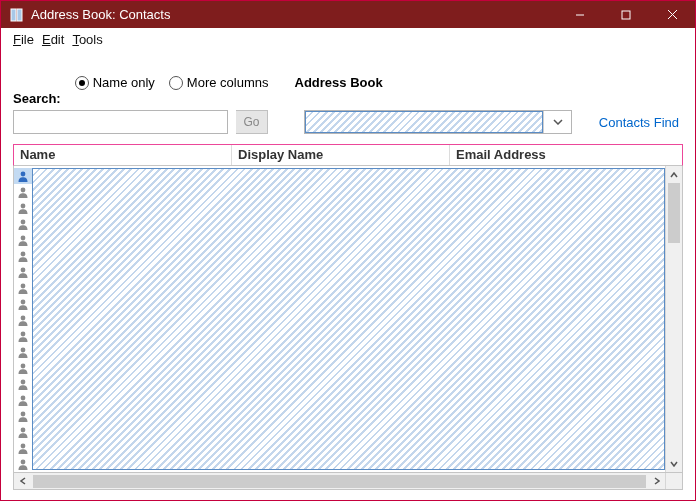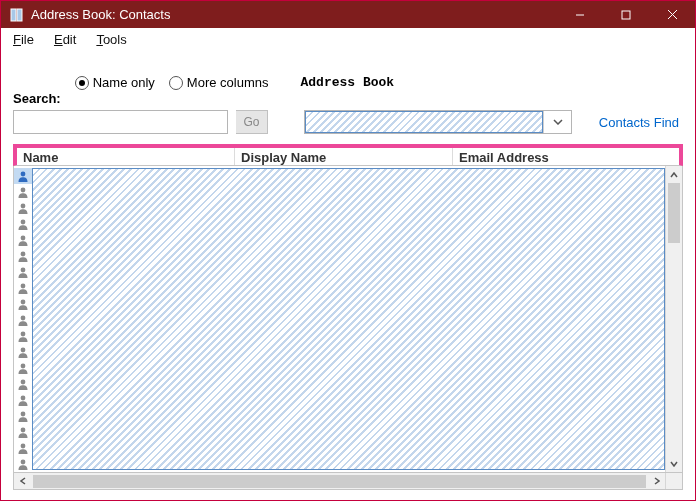--- a/index.html
+++ b/index.html
@@ -16,7 +16,7 @@
   .titlebar .win-btn svg { stroke:#fff; fill:none; }
 
   
-  .menubar { height:24px; display:flex; align-items:center; padding:2px 8px; gap:12px; color:#111; }
+  .menubar { height:24px; display:flex; align-items:center; padding:2px 8px; color:#111; }
   .menubar .menu-item { padding:2px 4px; }
   .menubar .underline { text-decoration:underline; }
 

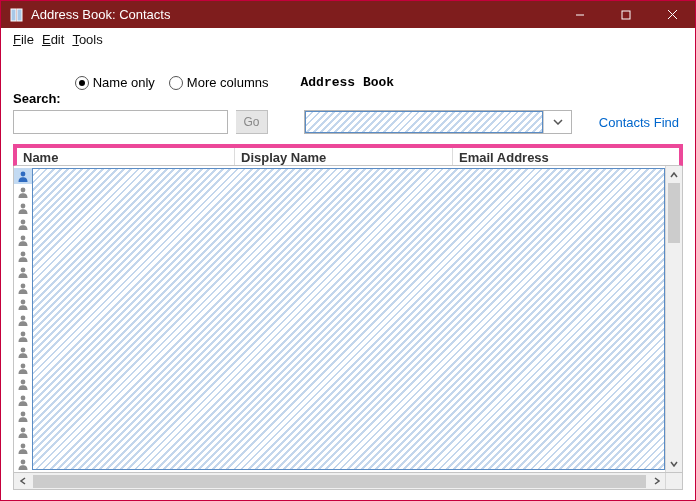--- a/index.html
+++ b/index.html
@@ -28,7 +28,7 @@
   .radio { display:flex; align-items:center; gap:4px; font-weight:400; }
   .radio .circle { width:14px; height:14px; border:1px solid #555; border-radius:50%; display:flex; align-items:center; justify-content:center; background:#fff; }
   .radio .dot { width:6px; height:6px; background:#000; border-radius:50%; }
-  .ab-lbl { font-weight:700; margin-left:18px;font-family:Liberation Mono, monospace; }
+  .ab-lbl { font-weight:700; margin-left:12px; }
 
   .input-row { display:flex; align-items:center; gap:8px; margin-bottom:10px; }
   .search-box { width:215px; height:24px; border:1px solid #b5b5b5; background:#fff; }

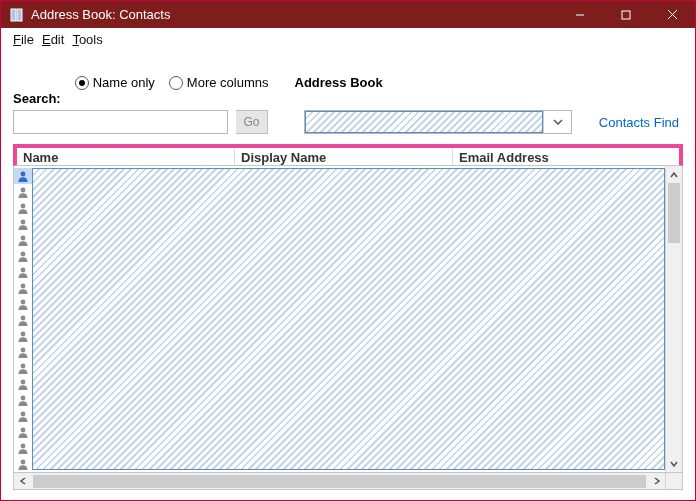--- a/index.html
+++ b/index.html
@@ -45,7 +45,7 @@
   }
 
   
-  .grid-header { display:flex; height:22px; border:4px solid #ec4899; border-bottom:1px solid #c5c5c5; background:#fff; }
+  .grid-header { display:flex; height:22px; border:1px solid #ec4899; border-bottom:1px solid #c5c5c5; background:#fff; }
   .grid-header .col { padding:2px 6px; border-right:1px solid #dcdcdc; font-weight:600; color:#333; }
   .col-name { width:218px; }
   .col-disp { width:218px; }

